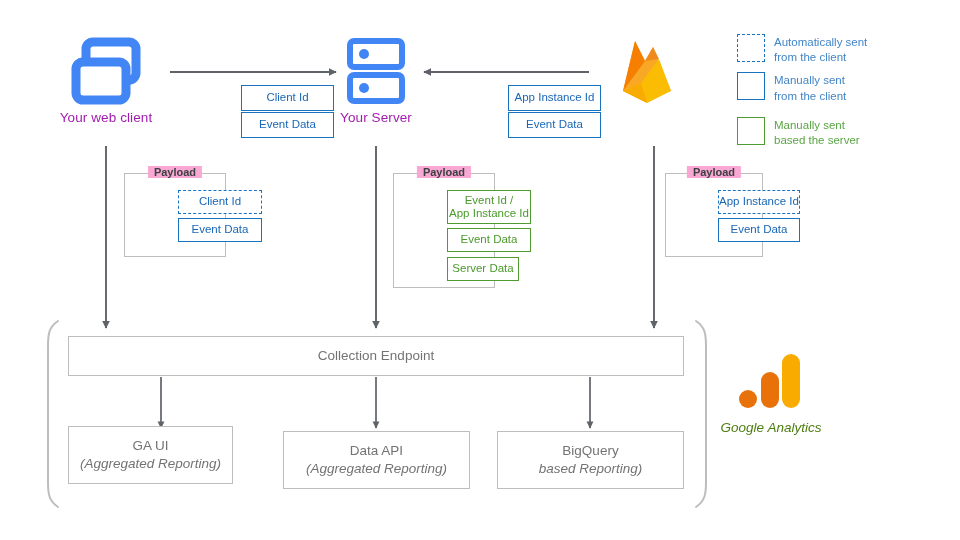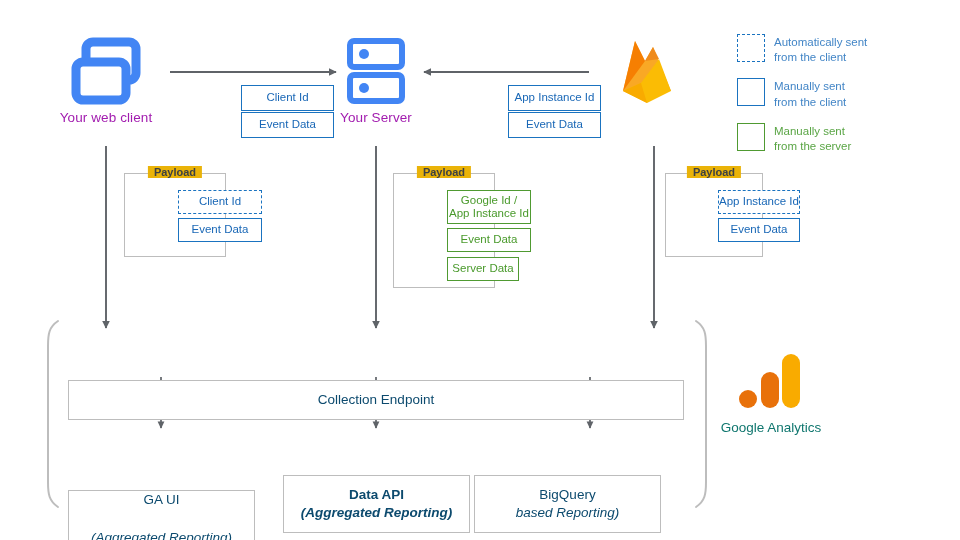--- a/index.html
+++ b/index.html
@@ -150,7 +150,7 @@
   <div class="abs chip" style="left:464px;top:112px;width:93px;height:26px;">Event Data</div>
 
   <div class="abs" style="left:737px;top:34px;width:200px;">
-    <div class="legend-row" style="margin-bottom:13px;">
+    <div class="legend-row" style="margin-bottom:7px;">
       <div class="legend-swatch dashed"></div>
       <div class="legend-text">
         <div>Automatically sent</div>

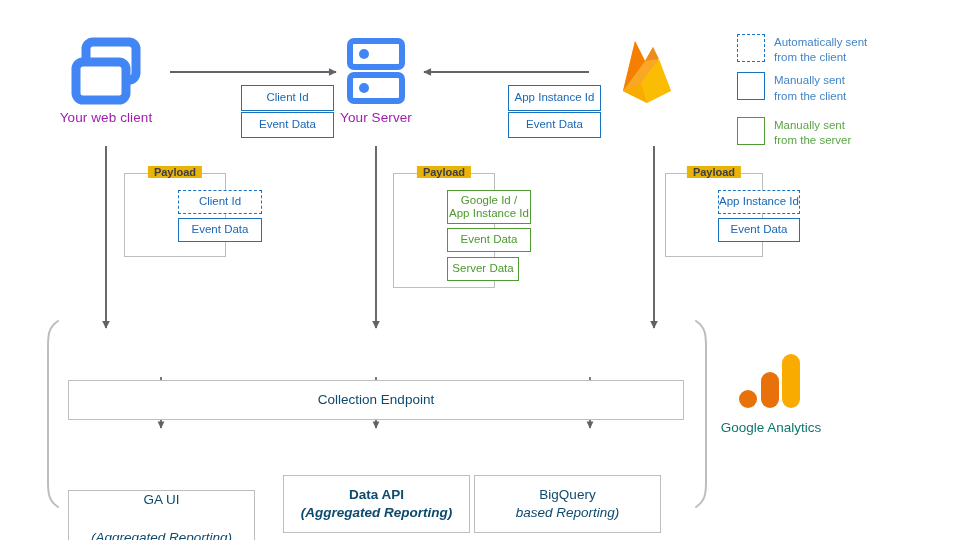--- a/index.html
+++ b/index.html
@@ -168,7 +168,7 @@
       <div class="legend-swatch green"></div>
       <div class="legend-text green">
         <div>Manually sent</div>
-        <div>from the server</div>
+        <div>based the server</div>
       </div>
     </div>
   </div>

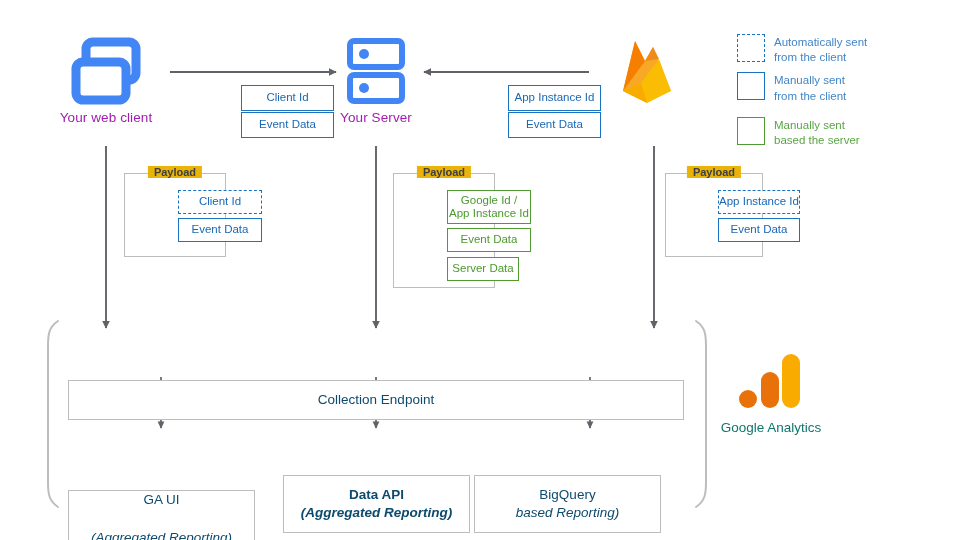--- a/index.html
+++ b/index.html
@@ -42,7 +42,7 @@
   .payload-title{
     position:absolute;
     top:-8px;left:50%;transform:translateX(-50%);
-    background:#eab308;
+    background:#f9a8d4;
     padding:0 6px;
     font-size:11px;font-weight:bold;color:#3c4043;
     white-space:nowrap;

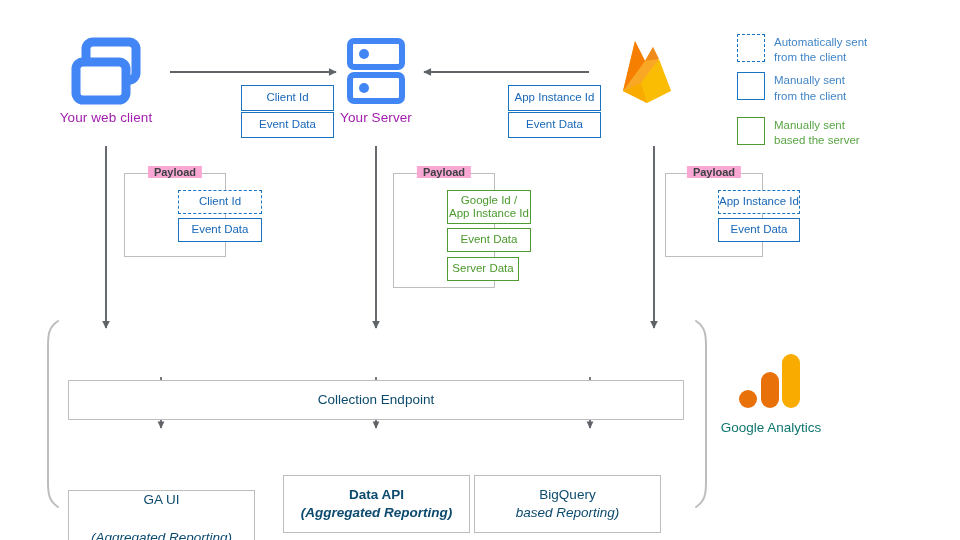--- a/index.html
+++ b/index.html
@@ -182,7 +182,7 @@
   <div class="abs payload" style="left:393px;top:173px;width:102px;height:115px;">
     <div class="payload-title">Payload</div>
     <div class="chip green abs" style="left:9px;top:16px;width:84px;height:34px;flex-direction:column;">
-      <span>Google Id /</span>
+      <span>Event Id /</span>
       <span>App Instance Id</span>
     </div>
     <div class="chip green abs" style="left:9px;top:54px;width:84px;height:24px;">Event Data</div>

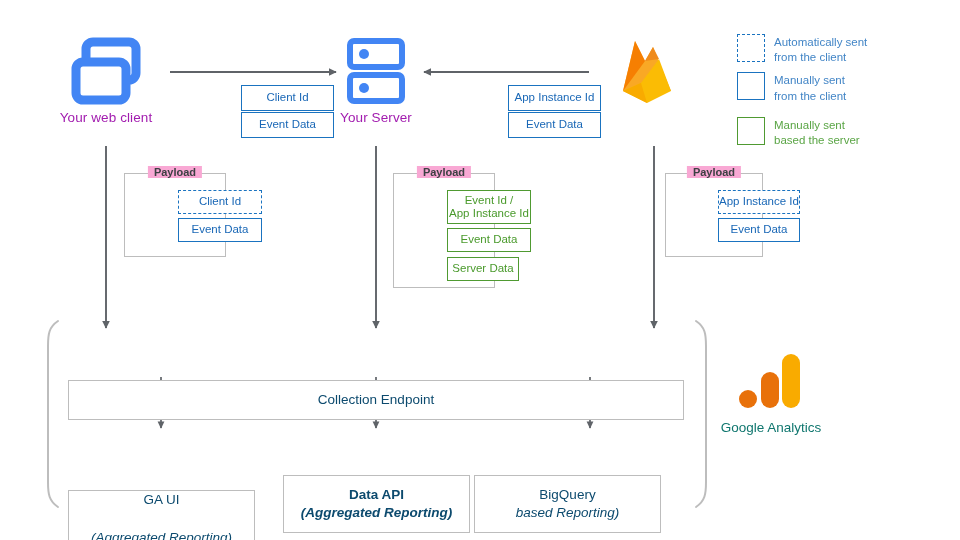--- a/index.html
+++ b/index.html
@@ -56,9 +56,8 @@
     display:flex;align-items:center;justify-content:center;
     flex-direction:column;
     text-align:center;
-    font-size:13.5px;color:#0c4a6e;
+    font-size:13.5px;color:#737373;
     line-height:1.35;
-    margin-top:44px;
   }
   .plainbox .ital{font-style:italic;}
 

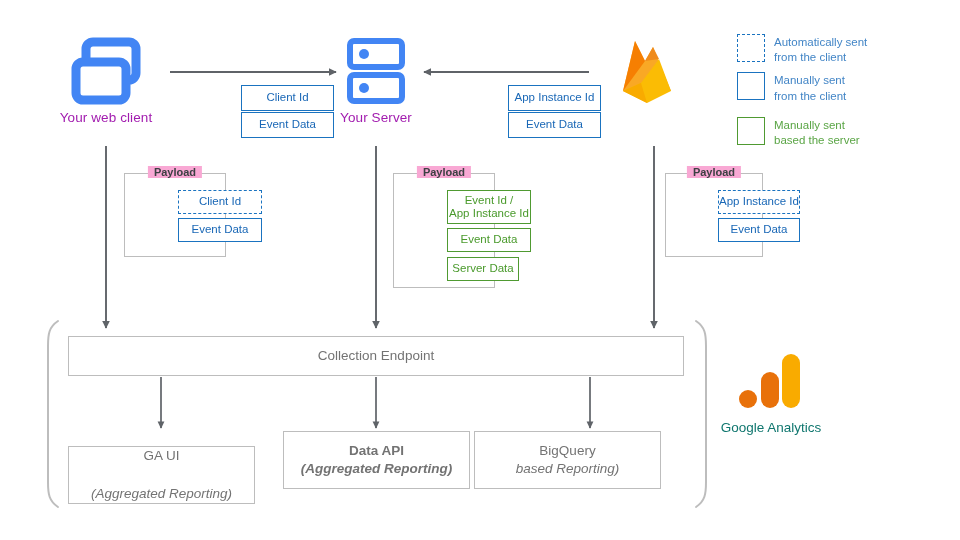--- a/index.html
+++ b/index.html
@@ -77,8 +77,9 @@
 
   
   .ga-caption{
-    font-size:13.5px;color:#0f766e;text-align:center;line-height:1.35;
+    font-size:13.5px;color:#4d7c0f;text-align:center;line-height:1.35;
     white-space:nowrap;
+    font-style:italic;
   }
   svg{display:block;overflow:visible;}
 </style>

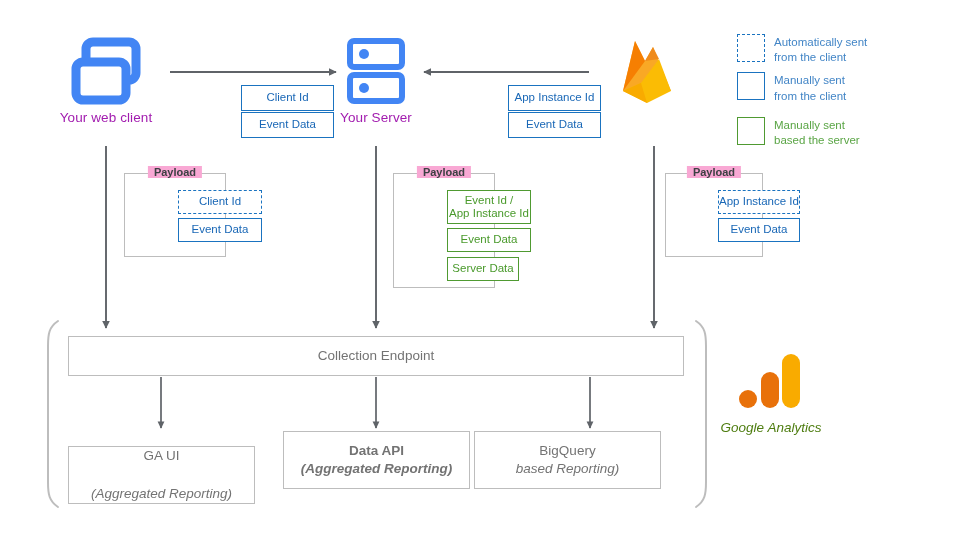--- a/index.html
+++ b/index.html
@@ -197,7 +197,7 @@
 
   <div class="abs plainbox" style="left:68px;top:336px;width:616px;height:40px;">Collection Endpoint</div>
 
-  <div class="abs plainbox" style="left:68px;top:446px;width:187px;height:58px;justify-content:space-between;">
+  <div class="abs plainbox" style="left:68px;top:426px;width:165px;height:58px;">
     <div>GA UI</div>
     <div class="ital">(Aggregated Reporting)</div>
   </div>

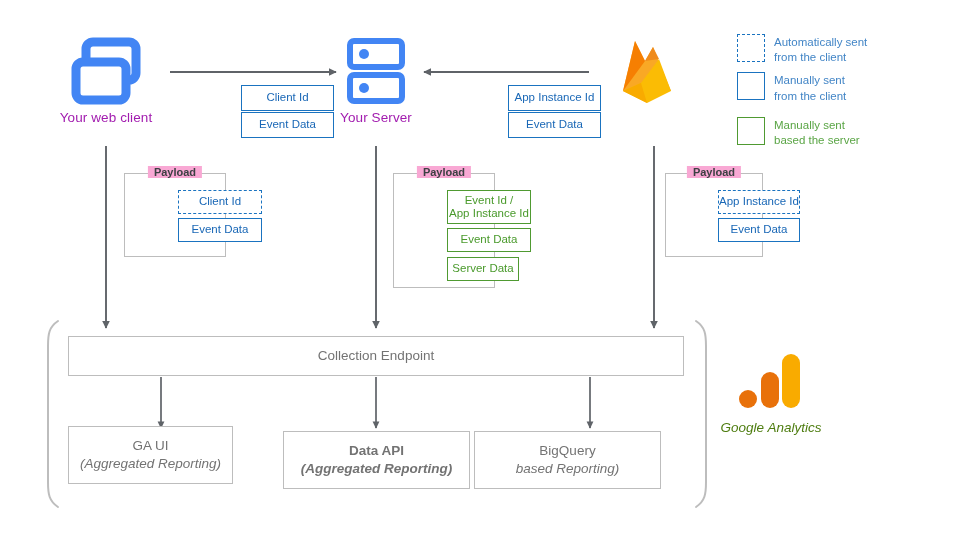--- a/index.html
+++ b/index.html
@@ -202,7 +202,7 @@
     <div class="ital">(Aggregated Reporting)</div>
   </div>
 
-  <div class="abs plainbox" style="left:283px;top:431px;width:187px;height:58px;font-weight:bold;">
+  <div class="abs plainbox" style="left:283px;top:431px;width:187px;height:58px;">
     <div>Data API</div>
     <div class="ital">(Aggregated Reporting)</div>
   </div>

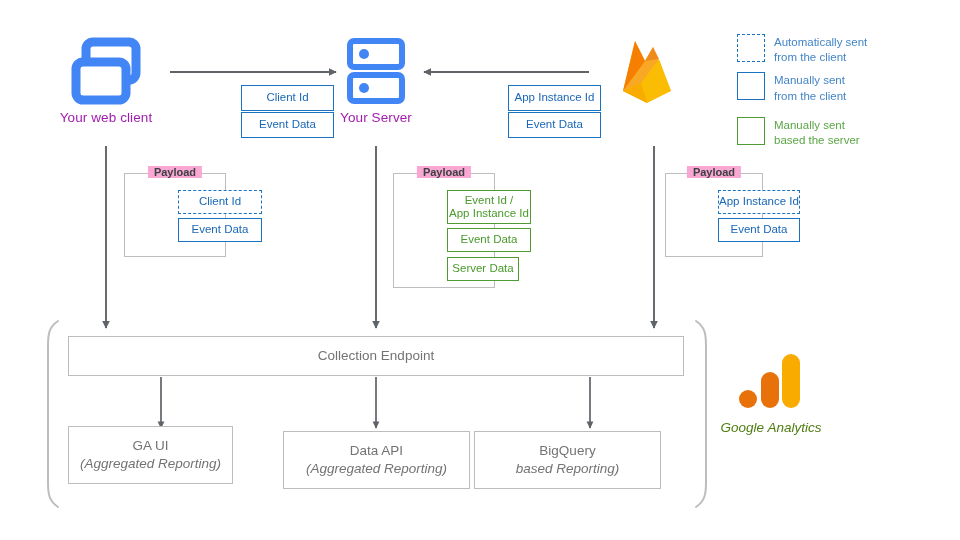--- a/index.html
+++ b/index.html
@@ -207,7 +207,7 @@
     <div class="ital">(Aggregated Reporting)</div>
   </div>
 
-  <div class="abs plainbox" style="left:474px;top:431px;width:187px;height:58px;">
+  <div class="abs plainbox" style="left:497px;top:431px;width:187px;height:58px;">
     <div>BigQuery</div>
     <div class="ital">based Reporting)</div>
   </div>

